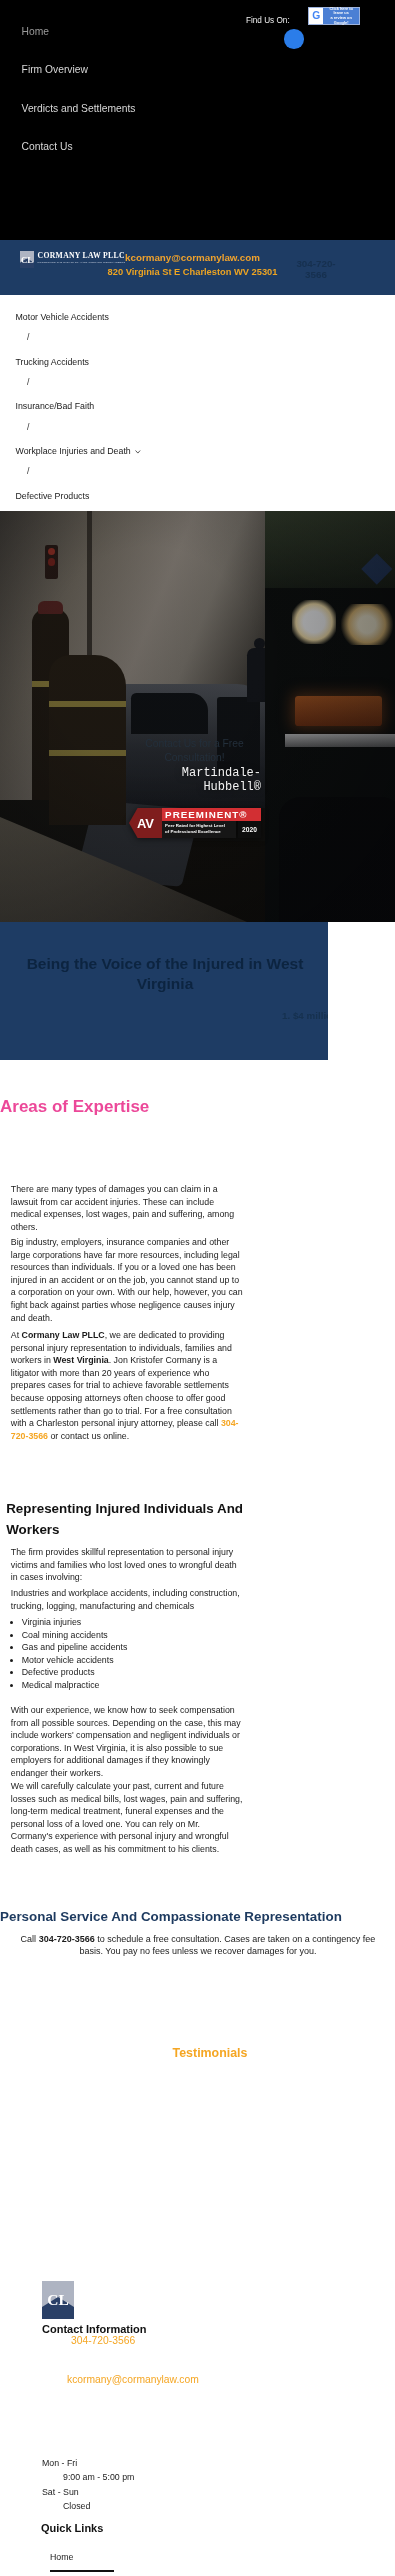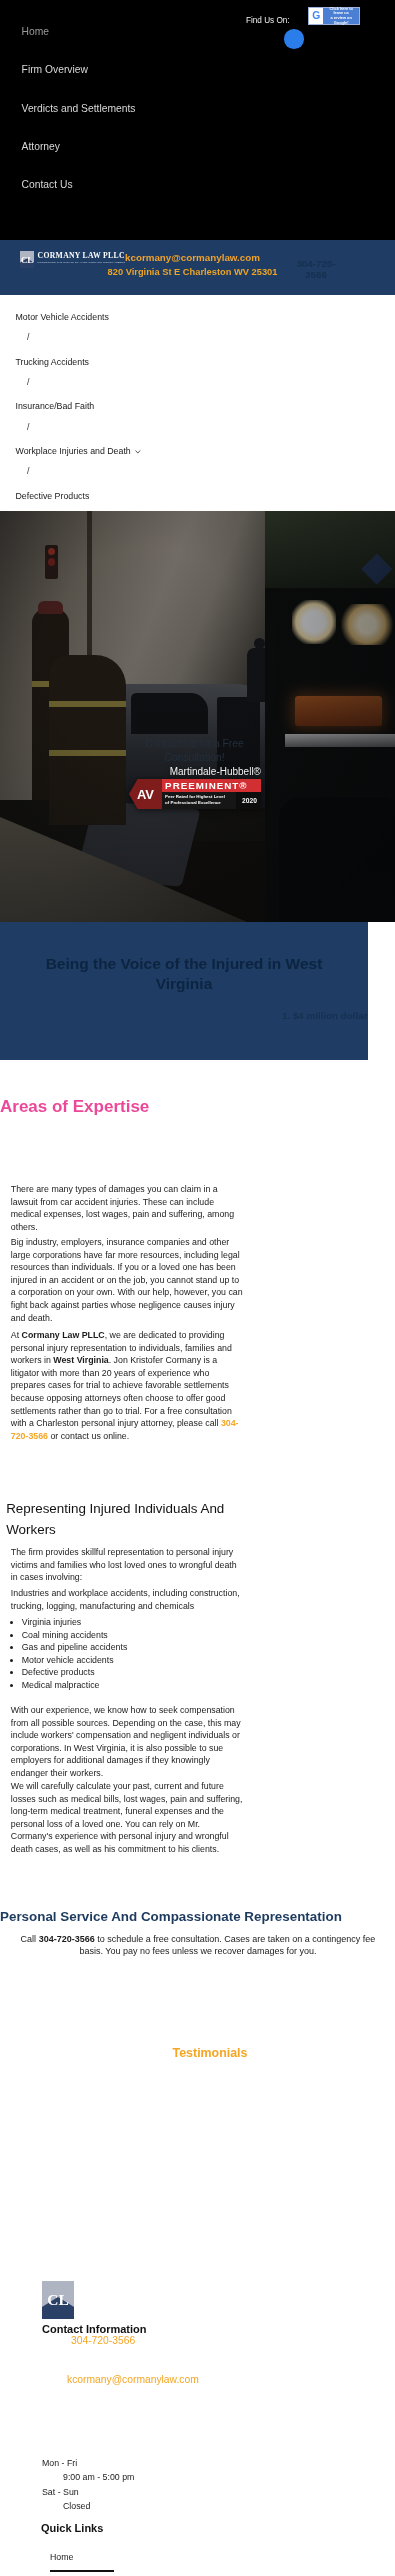--- a/index.html
+++ b/index.html
@@ -148,7 +148,6 @@
       <li>Home</li>
       <li>Firm Overview</li>
       <li>Verdicts and Settlements</li>
-      <li>Attorney</li>
       <li>Contact Us</li>
     </ul>
   </div>

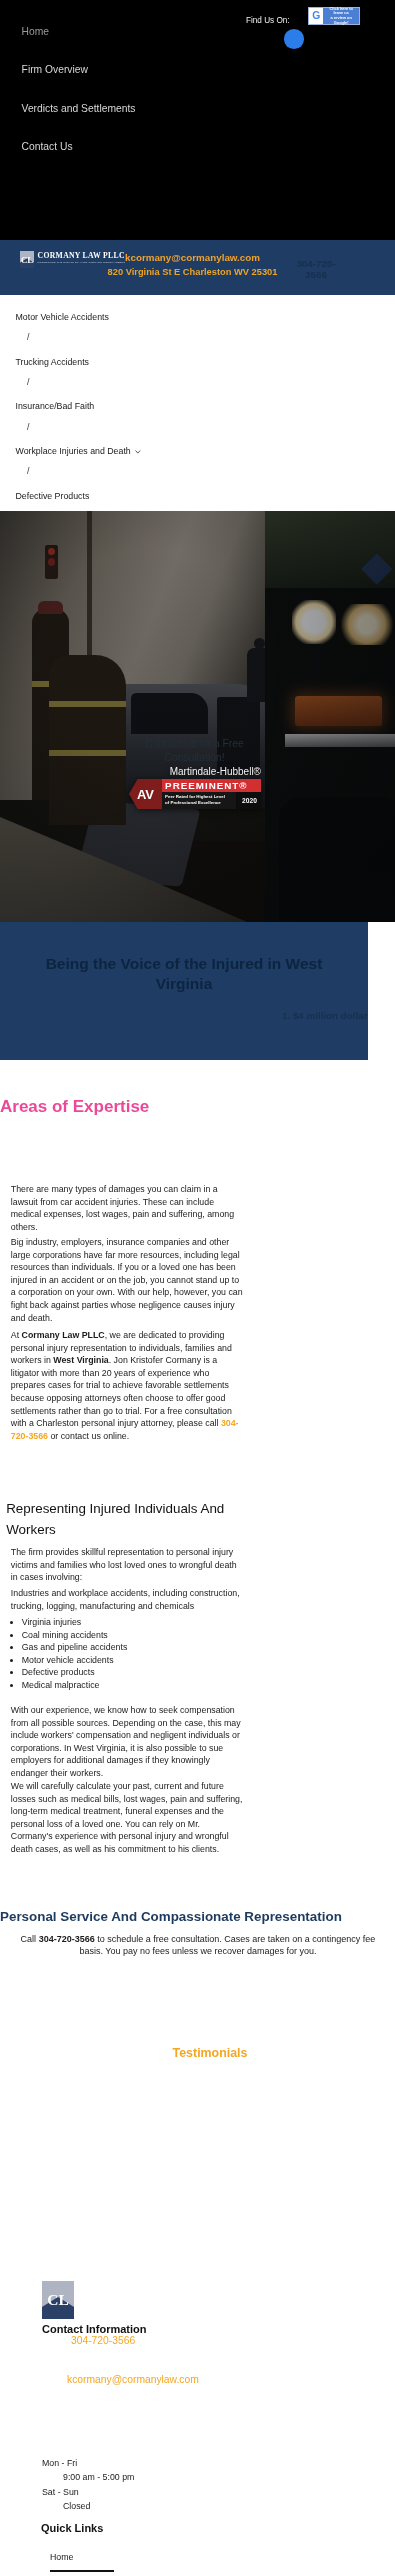--- a/index.html
+++ b/index.html
@@ -85,7 +85,7 @@
   .h-cta{position:absolute;left:140px;top:226px;width:109px;text-align:center;font-size:10.3px;line-height:14px;
          color:#232f3b;z-index:5;}
   .award{position:absolute;left:129px;top:255px;width:132px;z-index:5;filter:drop-shadow(0 1px 3.1px rgba(0,0,0,.55));}
-  .aw-brand{text-align:right;color:#f3f3f3;font-size:10px;margin-bottom:2px;}
+  .aw-brand{text-align:right;color:#f3f3f3;font-size:12px;margin-bottom:14px;font-family:Liberation Mono, monospace;}
   .aw-body{display:flex;height:30px;}
   .aw-hex{width:33px;flex:none;background:#7f1d1d;clip-path:polygon(26% 0,100% 0,100% 100%,26% 100%,0 50%);
           display:flex;align-items:center;justify-content:center;color:#fff;font-size:13px;font-weight:bold;}

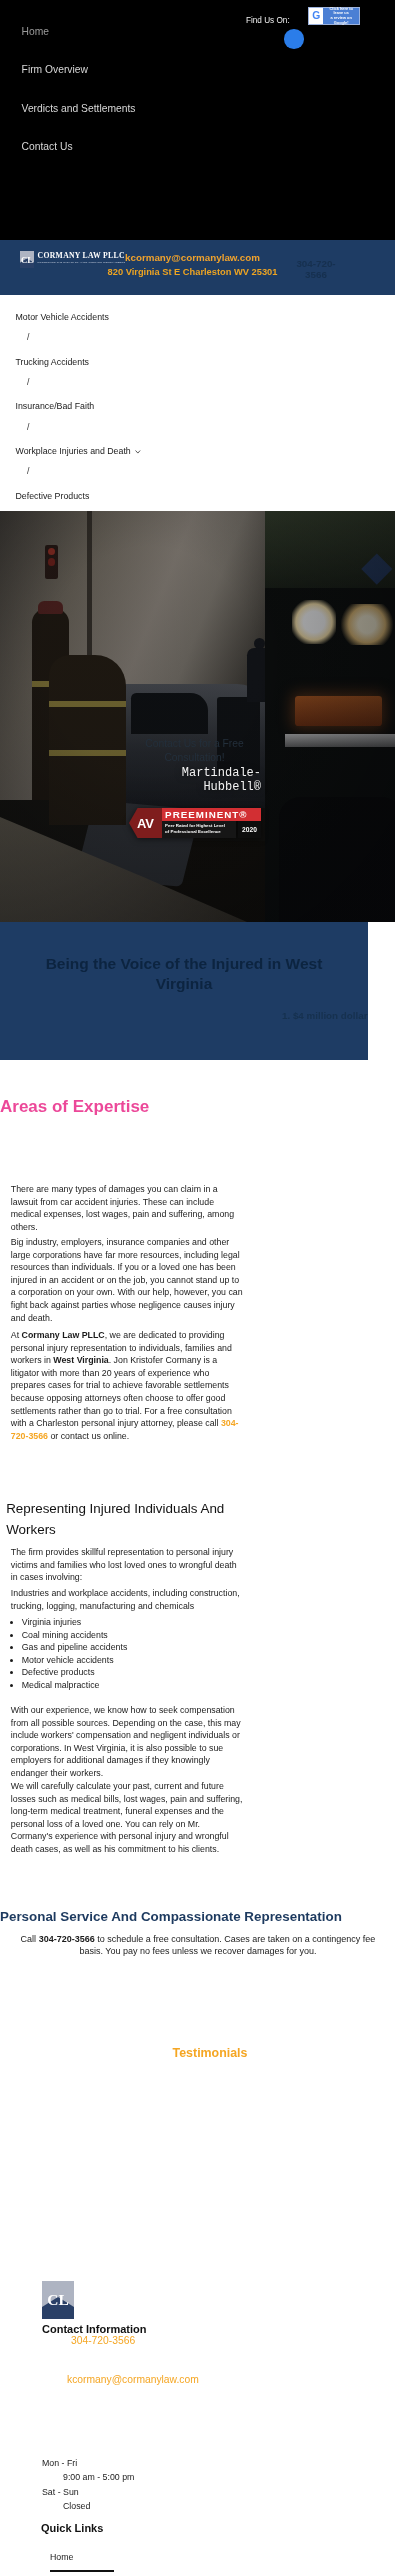--- a/index.html
+++ b/index.html
@@ -97,7 +97,7 @@
            padding:0 4.1px;margin-left:1.5px;}
 
   
-  #banner{position:absolute;left:0;top:922px;width:368px;height:138px;background:#1e3c64;overflow:hidden;}
+  #banner{position:absolute;left:0;top:922px;width:328px;height:138px;background:#1e3c64;overflow:hidden;}
   #banner h1{margin:32px auto 0;width:330px;text-align:center;font-size:15.5px;line-height:20px;color:#0c2440;}
   .ticker{position:absolute;left:282px;top:88px;font-size:9.8px;font-weight:bold;color:#16314f;white-space:nowrap;}
 

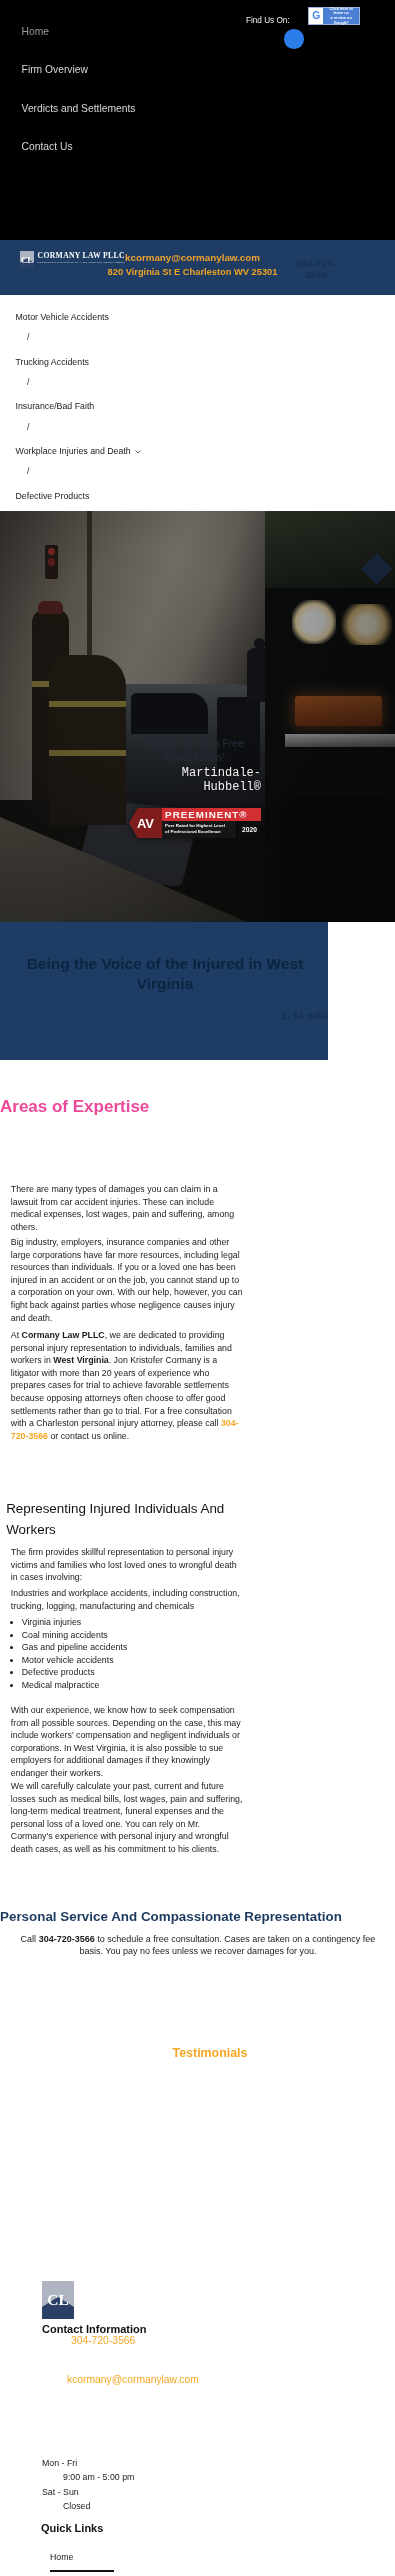--- a/index.html
+++ b/index.html
@@ -105,7 +105,7 @@
   .h2-areas{position:absolute;left:0;top:1097px;font-size:17px;font-weight:bold;color:#ec4899;margin:0;}
   .para{position:absolute;left:10.8px;width:233px;font-size:8.8px;line-height:12.6px;color:#1b1b1b;margin:0;}
   #p1{top:1183px;} #p2{top:1236px;} #p3{top:1329px;}
-  .h2-rep{position:absolute;left:6.2px;top:1499px;width:242px;font-size:13.4px;line-height:20.6px;font-weight:normal;color:#121212;margin:0;}
+  .h2-rep{position:absolute;left:6.2px;top:1499px;width:242px;font-size:13.4px;line-height:20.6px;font-weight:bold;color:#121212;margin:0;}
   #p-firm{top:1546px;} #p-industries{top:1587px;}
   .blist{position:absolute;left:12.4px;top:1616px;margin:0;padding-left:9.3px;font-size:8.8px;line-height:12.6px;color:#1b1b1b;}
   #p-exp{top:1704px;} #p-calc{top:1780px;}

